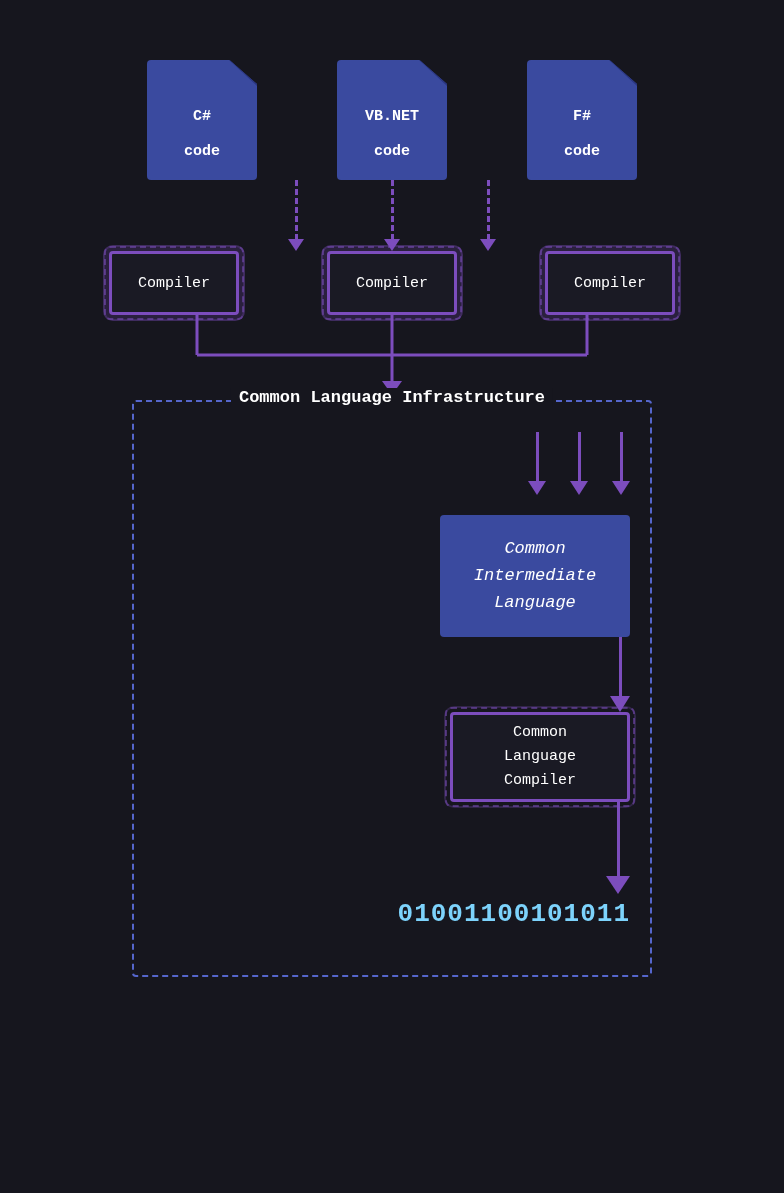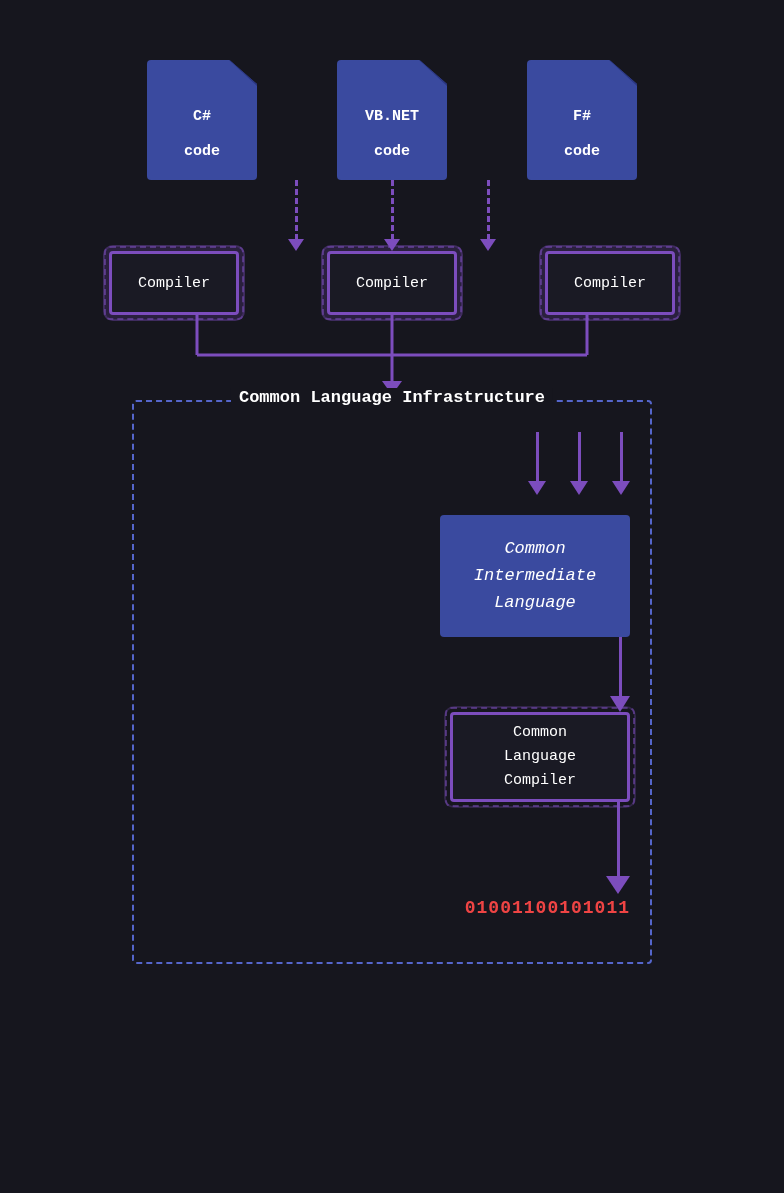--- a/index.html
+++ b/index.html
@@ -302,8 +302,8 @@
     }
 
     .binary-text {
-      color: #ef4444;
-      font-size: 18px;
+      color: #7dd3fc;
+      font-size: 26px;
       font-family: 'Courier New', Courier, monospace;
       font-weight: bold;
       line-height: 1.6;

